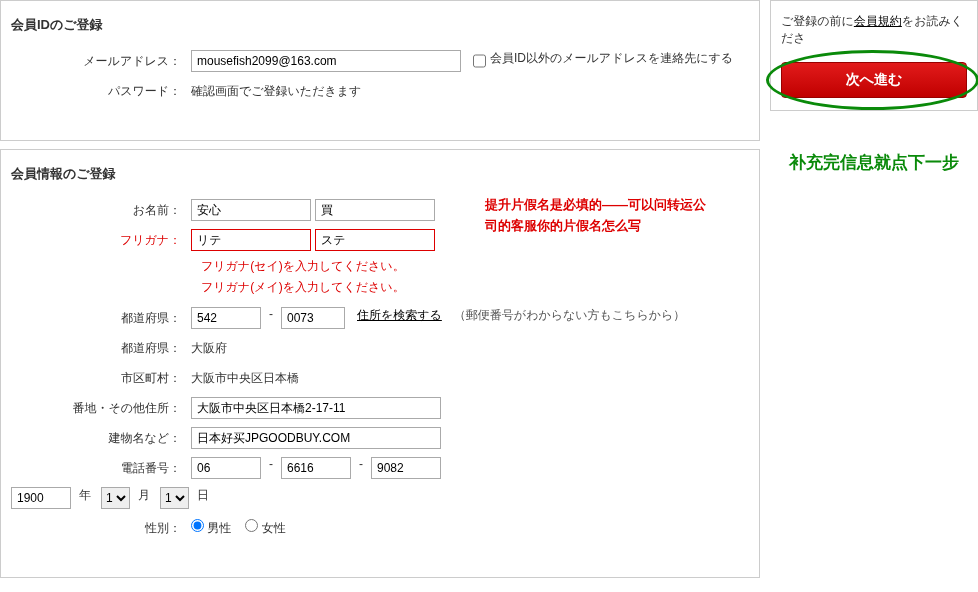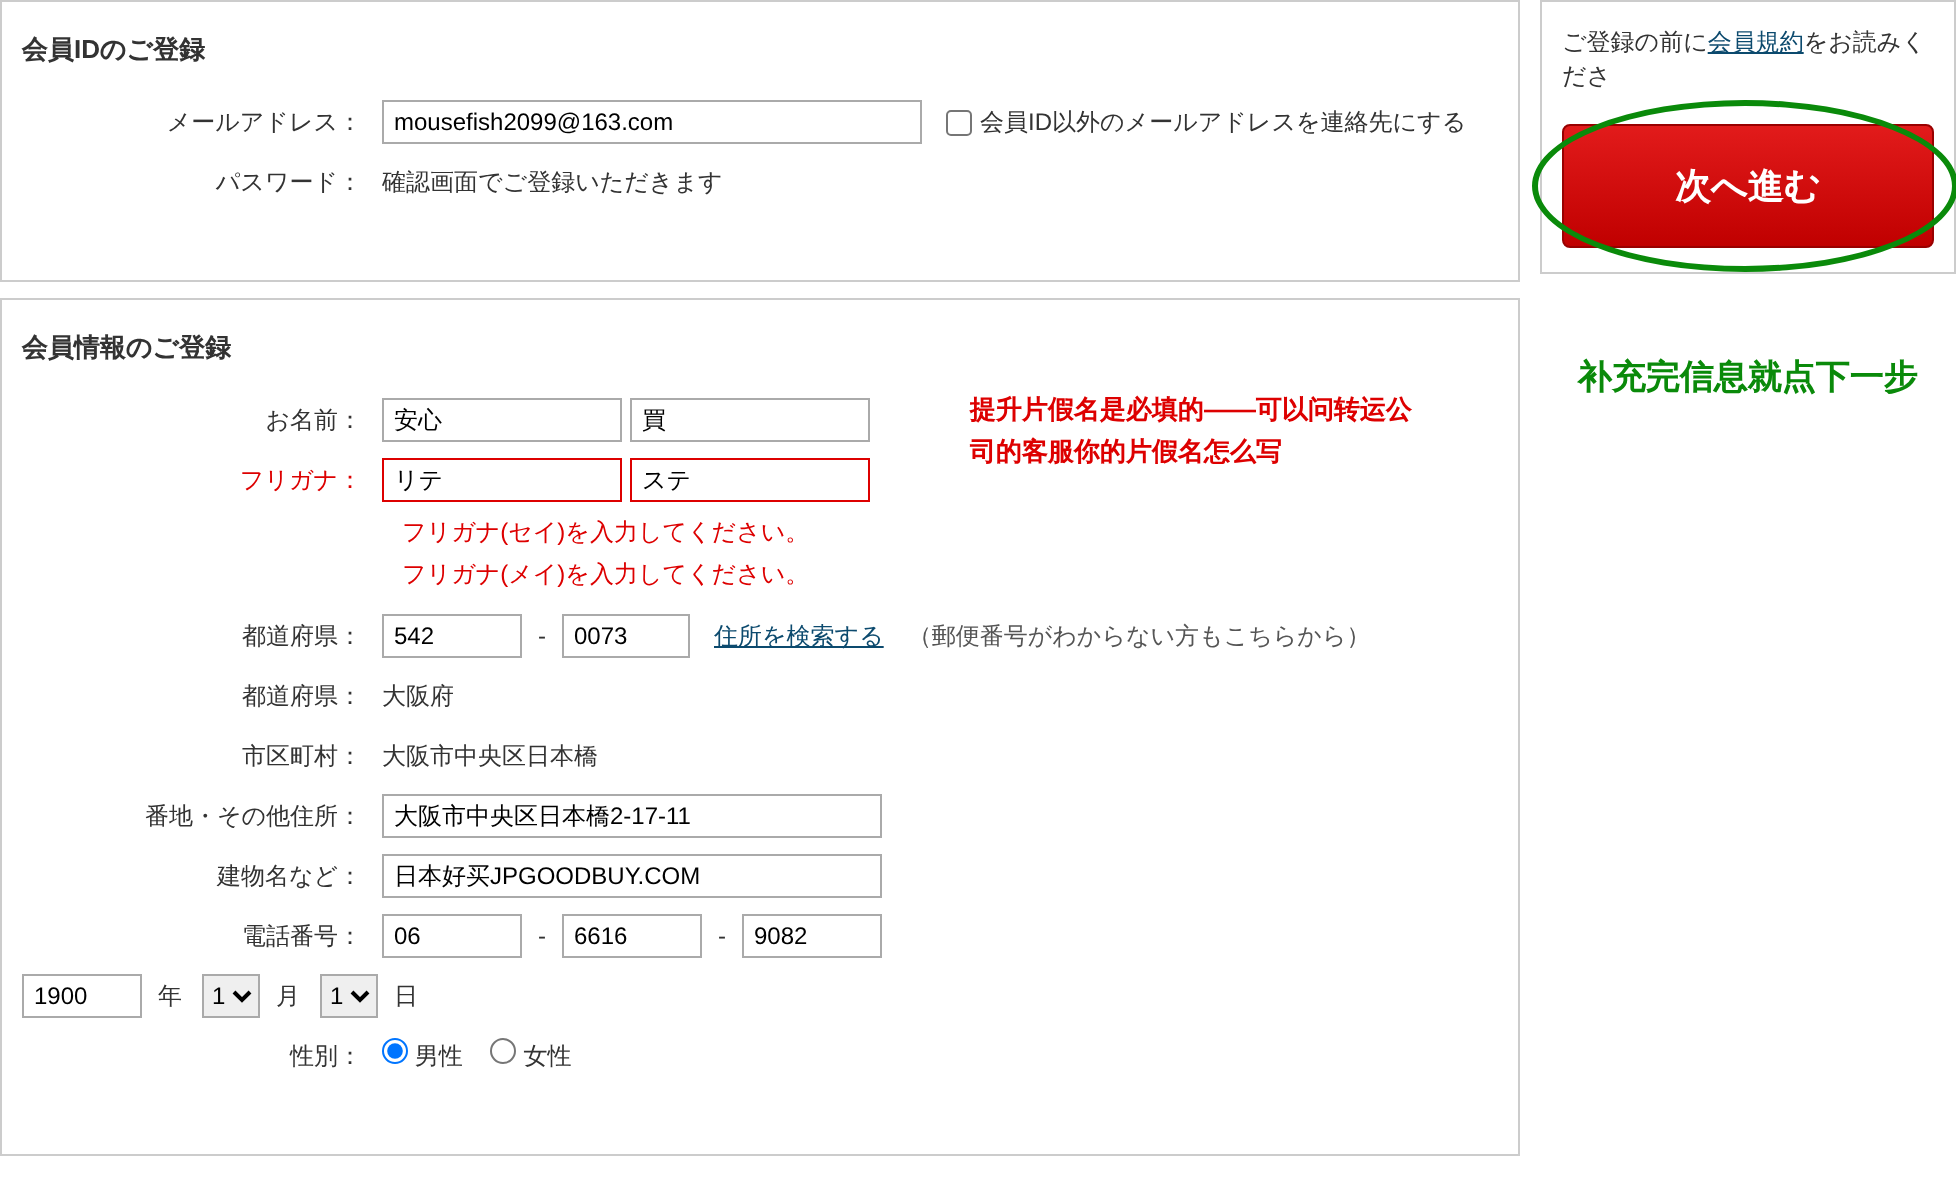--- a/index.html
+++ b/index.html
@@ -16,7 +16,7 @@
 input.error { border: 1px solid #d00; }
 .errmsg { color: #d00; font-size: 12px; margin-left: 0; }
 .errblock { margin-left: 190px; margin-bottom: 4px; }
-.link { color: #0c4a6e; text-decoration: underline; cursor: pointer; }
+.link { color: #000000; text-decoration: underline; cursor: pointer; }
 .hint { color: #555; margin-left: 8px; }
 select { border: 1px solid #aaa; height: 22px; font-size: 12px; }
 .annotation-red { color: #d00; font-size: 13px; font-weight: bold; line-height: 1.6; }

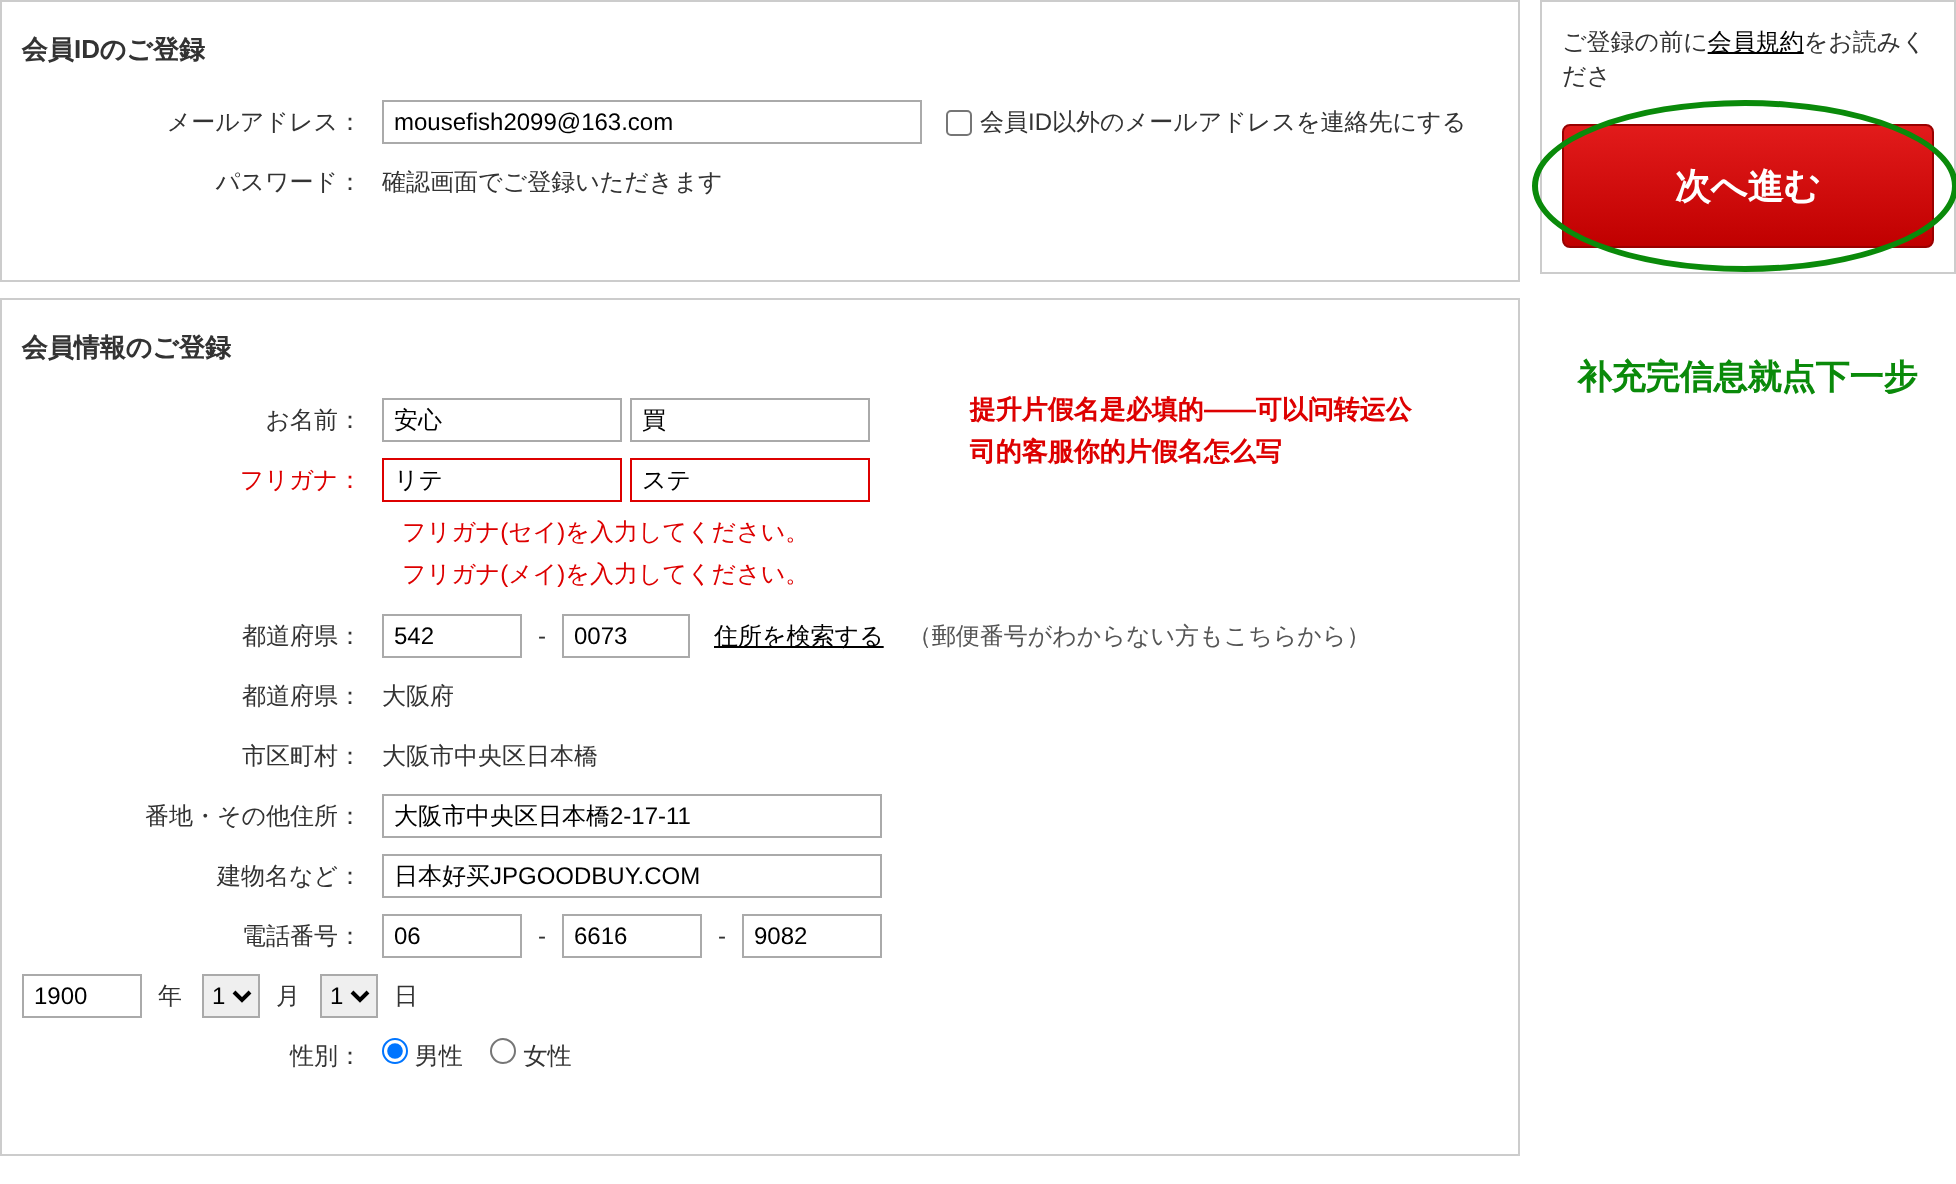--- a/index.html
+++ b/index.html
@@ -11,7 +11,7 @@
 .panel-title { font-size: 13px; font-weight: bold; margin-bottom: 15px; }
 .row { display: flex; align-items: center; margin-bottom: 6px; min-height: 24px; }
 .label { width: 180px; text-align: right; padding-right: 10px; font-size: 12px; }
-.value { flex: 1; display: flex; align-items: center; flex-wrap: wrap; gap: 4px; }
+.value { flex: 1; display: flex; flex-wrap: wrap; gap: 4px; }
 input[type=text] { border: 1px solid #aaa; padding: 3px 5px; font-size: 12px; height: 22px; }
 input.error { border: 1px solid #d00; }
 .errmsg { color: #d00; font-size: 12px; margin-left: 0; }

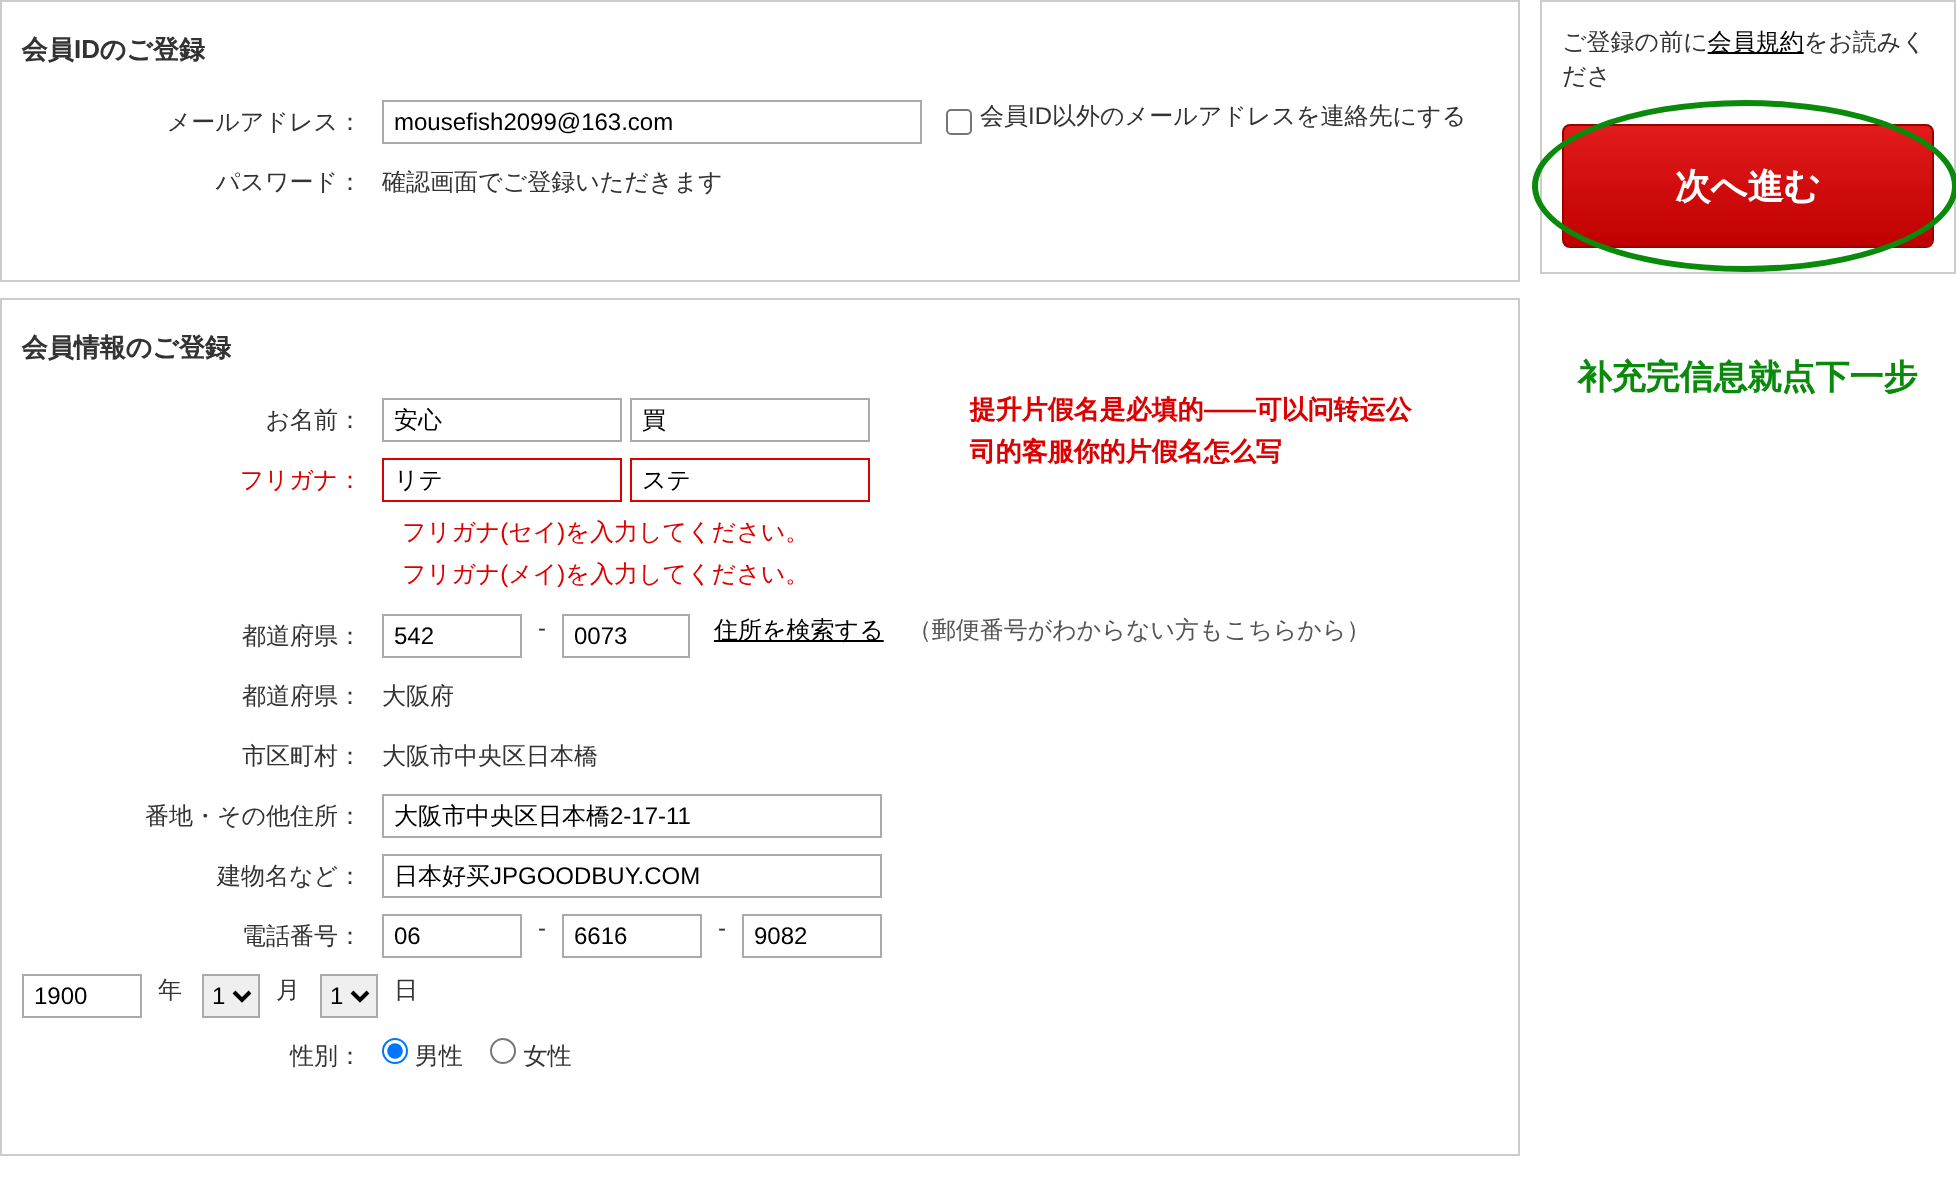--- a/index.html
+++ b/index.html
@@ -25,7 +25,7 @@
 .right-top { font-size: 12px; margin-bottom: 15px; }
 .btn-wrap { position: relative; }
 .ellipse { position: absolute; inset: -12px -12px -12px -15px; border: 3px solid #0a8a0a; border-radius: 50%/50%; pointer-events: none; }
-.btn-next { display: block; width: 100%; background: linear-gradient(#e21b1b,#c00000); border: 1px solid #900; color: #fff; font-size: 18px; font-weight: bold; padding: 18px 0; border-radius: 4px; cursor: pointer; text-align: center; }
+.btn-next { display: block; width: 100%; background: linear-gradient(#e21b1b,#c00000); border: 1px solid #900; color: #fff; font-size: 14px; font-weight: bold; padding: 8px 0; border-radius: 4px; cursor: pointer; text-align: center; }
 .footer { padding: 10px 0 0 130px; }
 .footer-title { font-weight: bold; font-size: 12px; margin-bottom: 3px; }
 .footer-wrap { position: relative; margin-top: 25px; min-height: 55px; overflow: hidden; }

